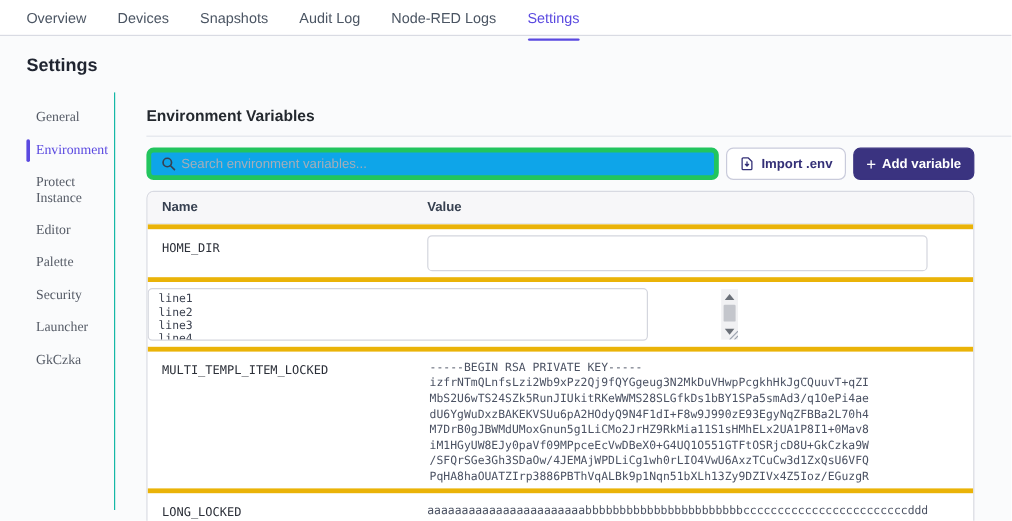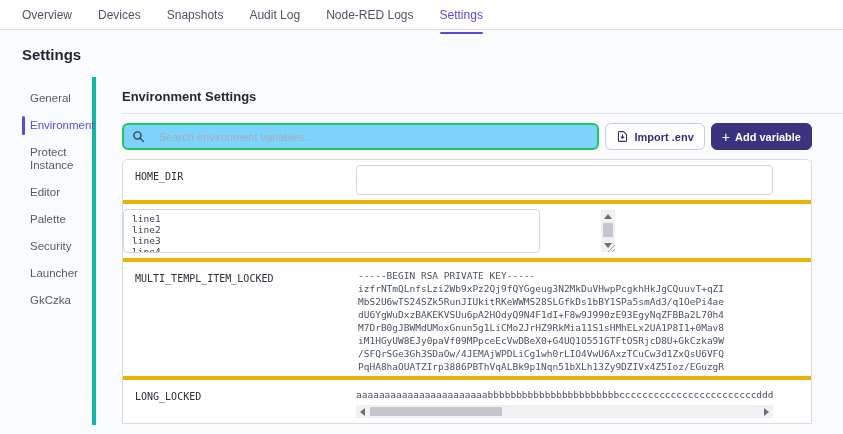--- a/index.html
+++ b/index.html
@@ -21,7 +21,7 @@
   .content { display:flex; align-items:stretch; padding-left:22px; height:348px; }
 
   
-  .sidebar { width:74px; border-right:4px solid #14b8a6; padding-top:8px; flex:none; }
+  .sidebar { width:74px; border-right:1px solid #14b8a6; padding-top:8px; flex:none;font-family:Liberation Serif, serif; }
   .side-item { position:relative; font-size:11.5px; color:#555b66; padding:7px 4px 7px 8px;
     line-height:13px; cursor:pointer; }
   .side-item.active { color:#5a49e0; }

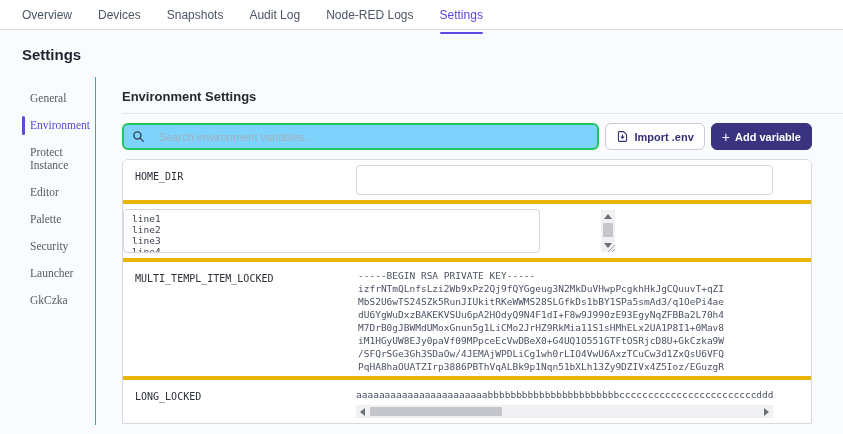--- a/index.html
+++ b/index.html
@@ -116,7 +116,7 @@
     </aside>
 
     <main class="main">
-      <div class="panel-title">Environment Settings</div>
+      <div class="panel-title">Environment Variables</div>
 
       <div class="toolbar">
         <div class="search-box">

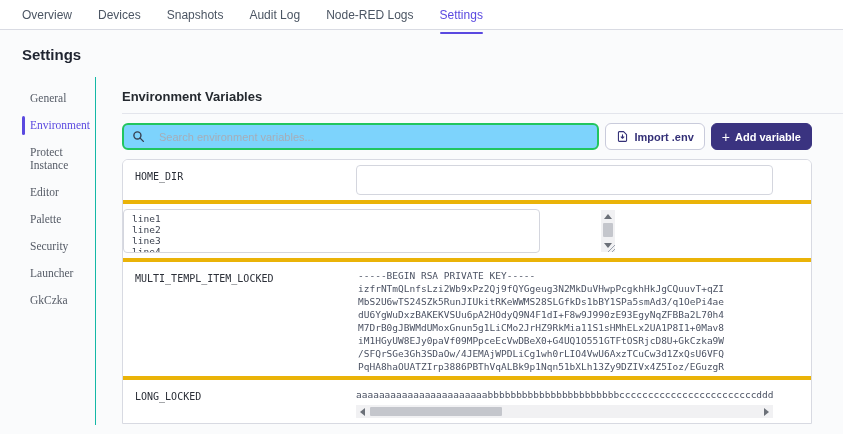--- a/index.html
+++ b/index.html
@@ -34,8 +34,8 @@
     padding:12px 0 9px 0; border-bottom:1px solid #e3e5ec; }
 
   .toolbar { display:flex; align-items:center; gap:6px; margin:9px 31px 9px 0; }
-  .search-box { flex:1; height:27px; border:2px solid #22c55e; border-radius:6px;
-    background:#7dd3fc; display:flex; align-items:center; padding:0 8px; gap:14px; }
+  .search-box { flex:1; height:27px; border:4px solid #22c55e; border-radius:6px;
+    background:#0ea5e9; display:flex; align-items:center; padding:0 8px; gap:4px; }
   .search-box svg { flex:none; }
   .search-box input { border:none; outline:none; flex:1; font-size:11px; color:#374151;
     font-family:"Liberation Sans", sans-serif; background:transparent; }

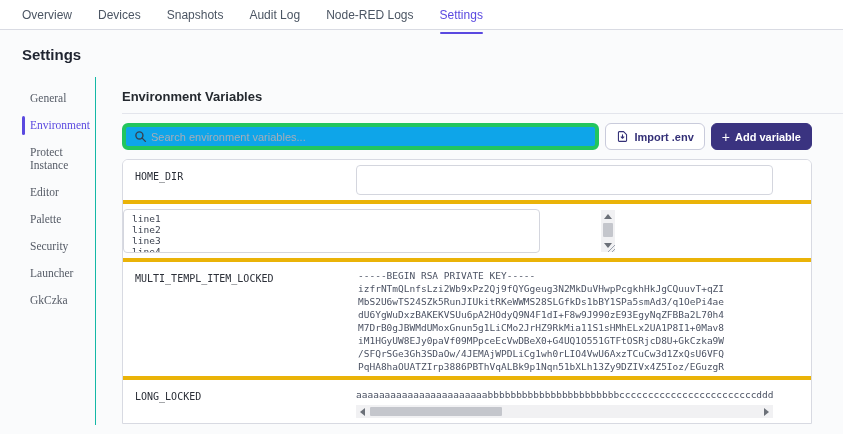--- a/index.html
+++ b/index.html
@@ -140,6 +140,10 @@
       </div>
 
       <div class="card">
+        <div class="thead">
+          <div class="col-name">Name</div>
+          <div class="col-value">Value</div>
+        </div>
 
         <div class="trow">
           <div class="name-cell">HOME_DIR</div>

